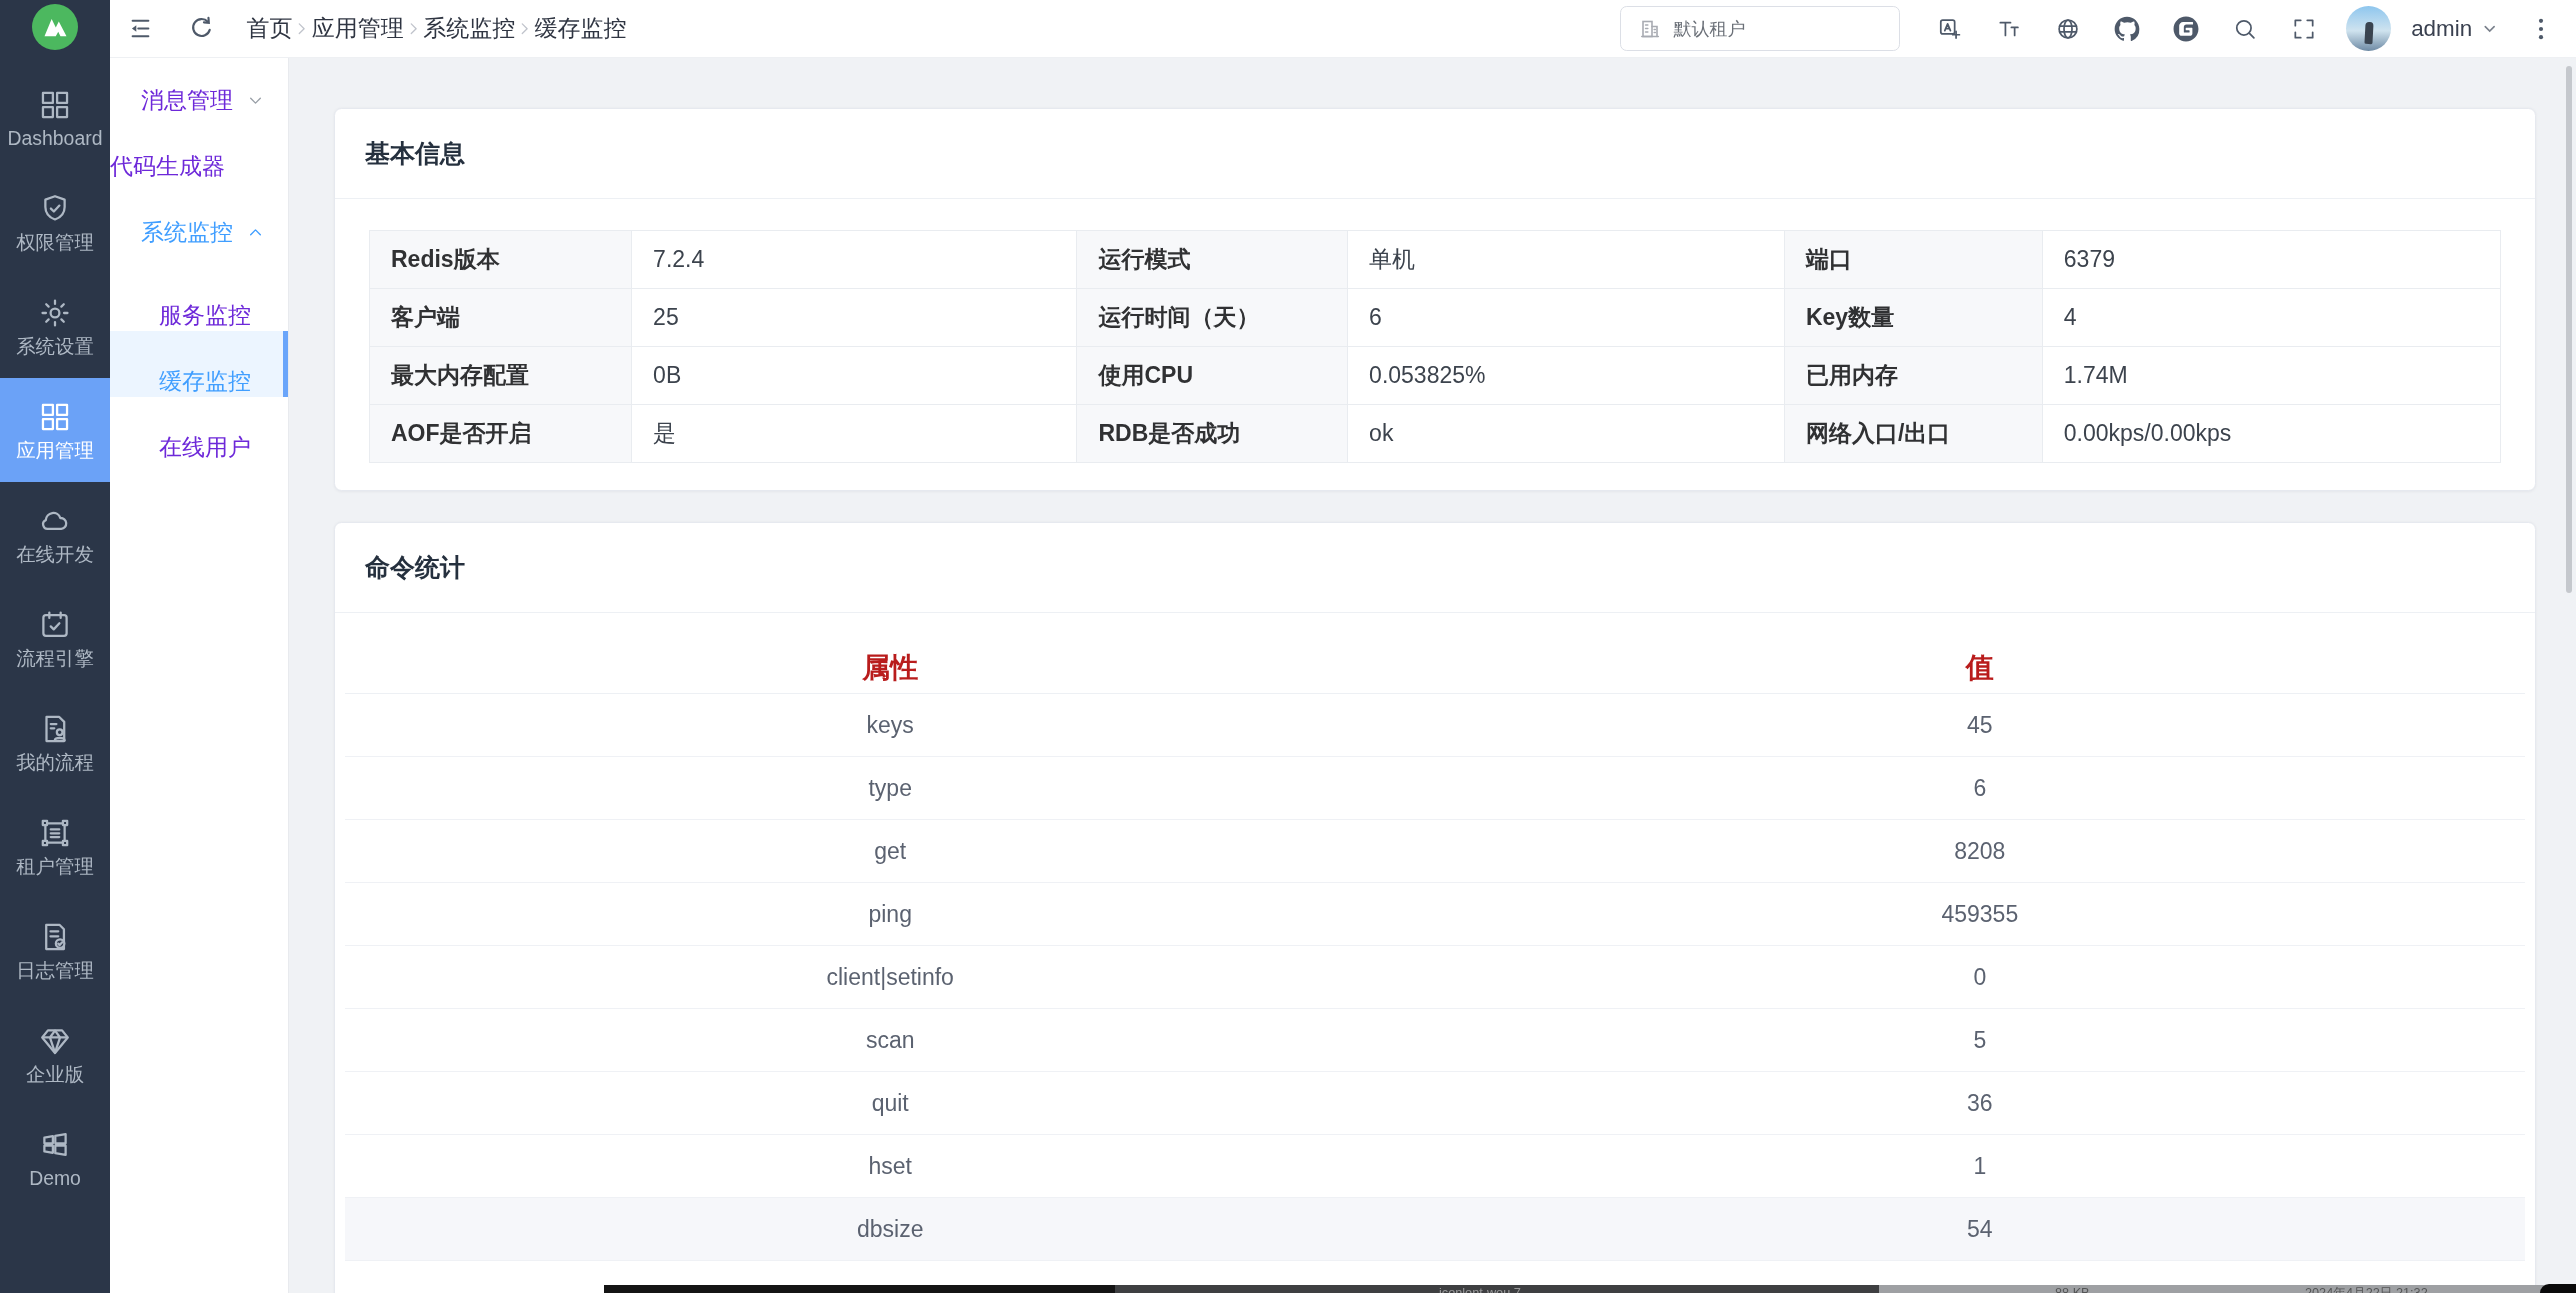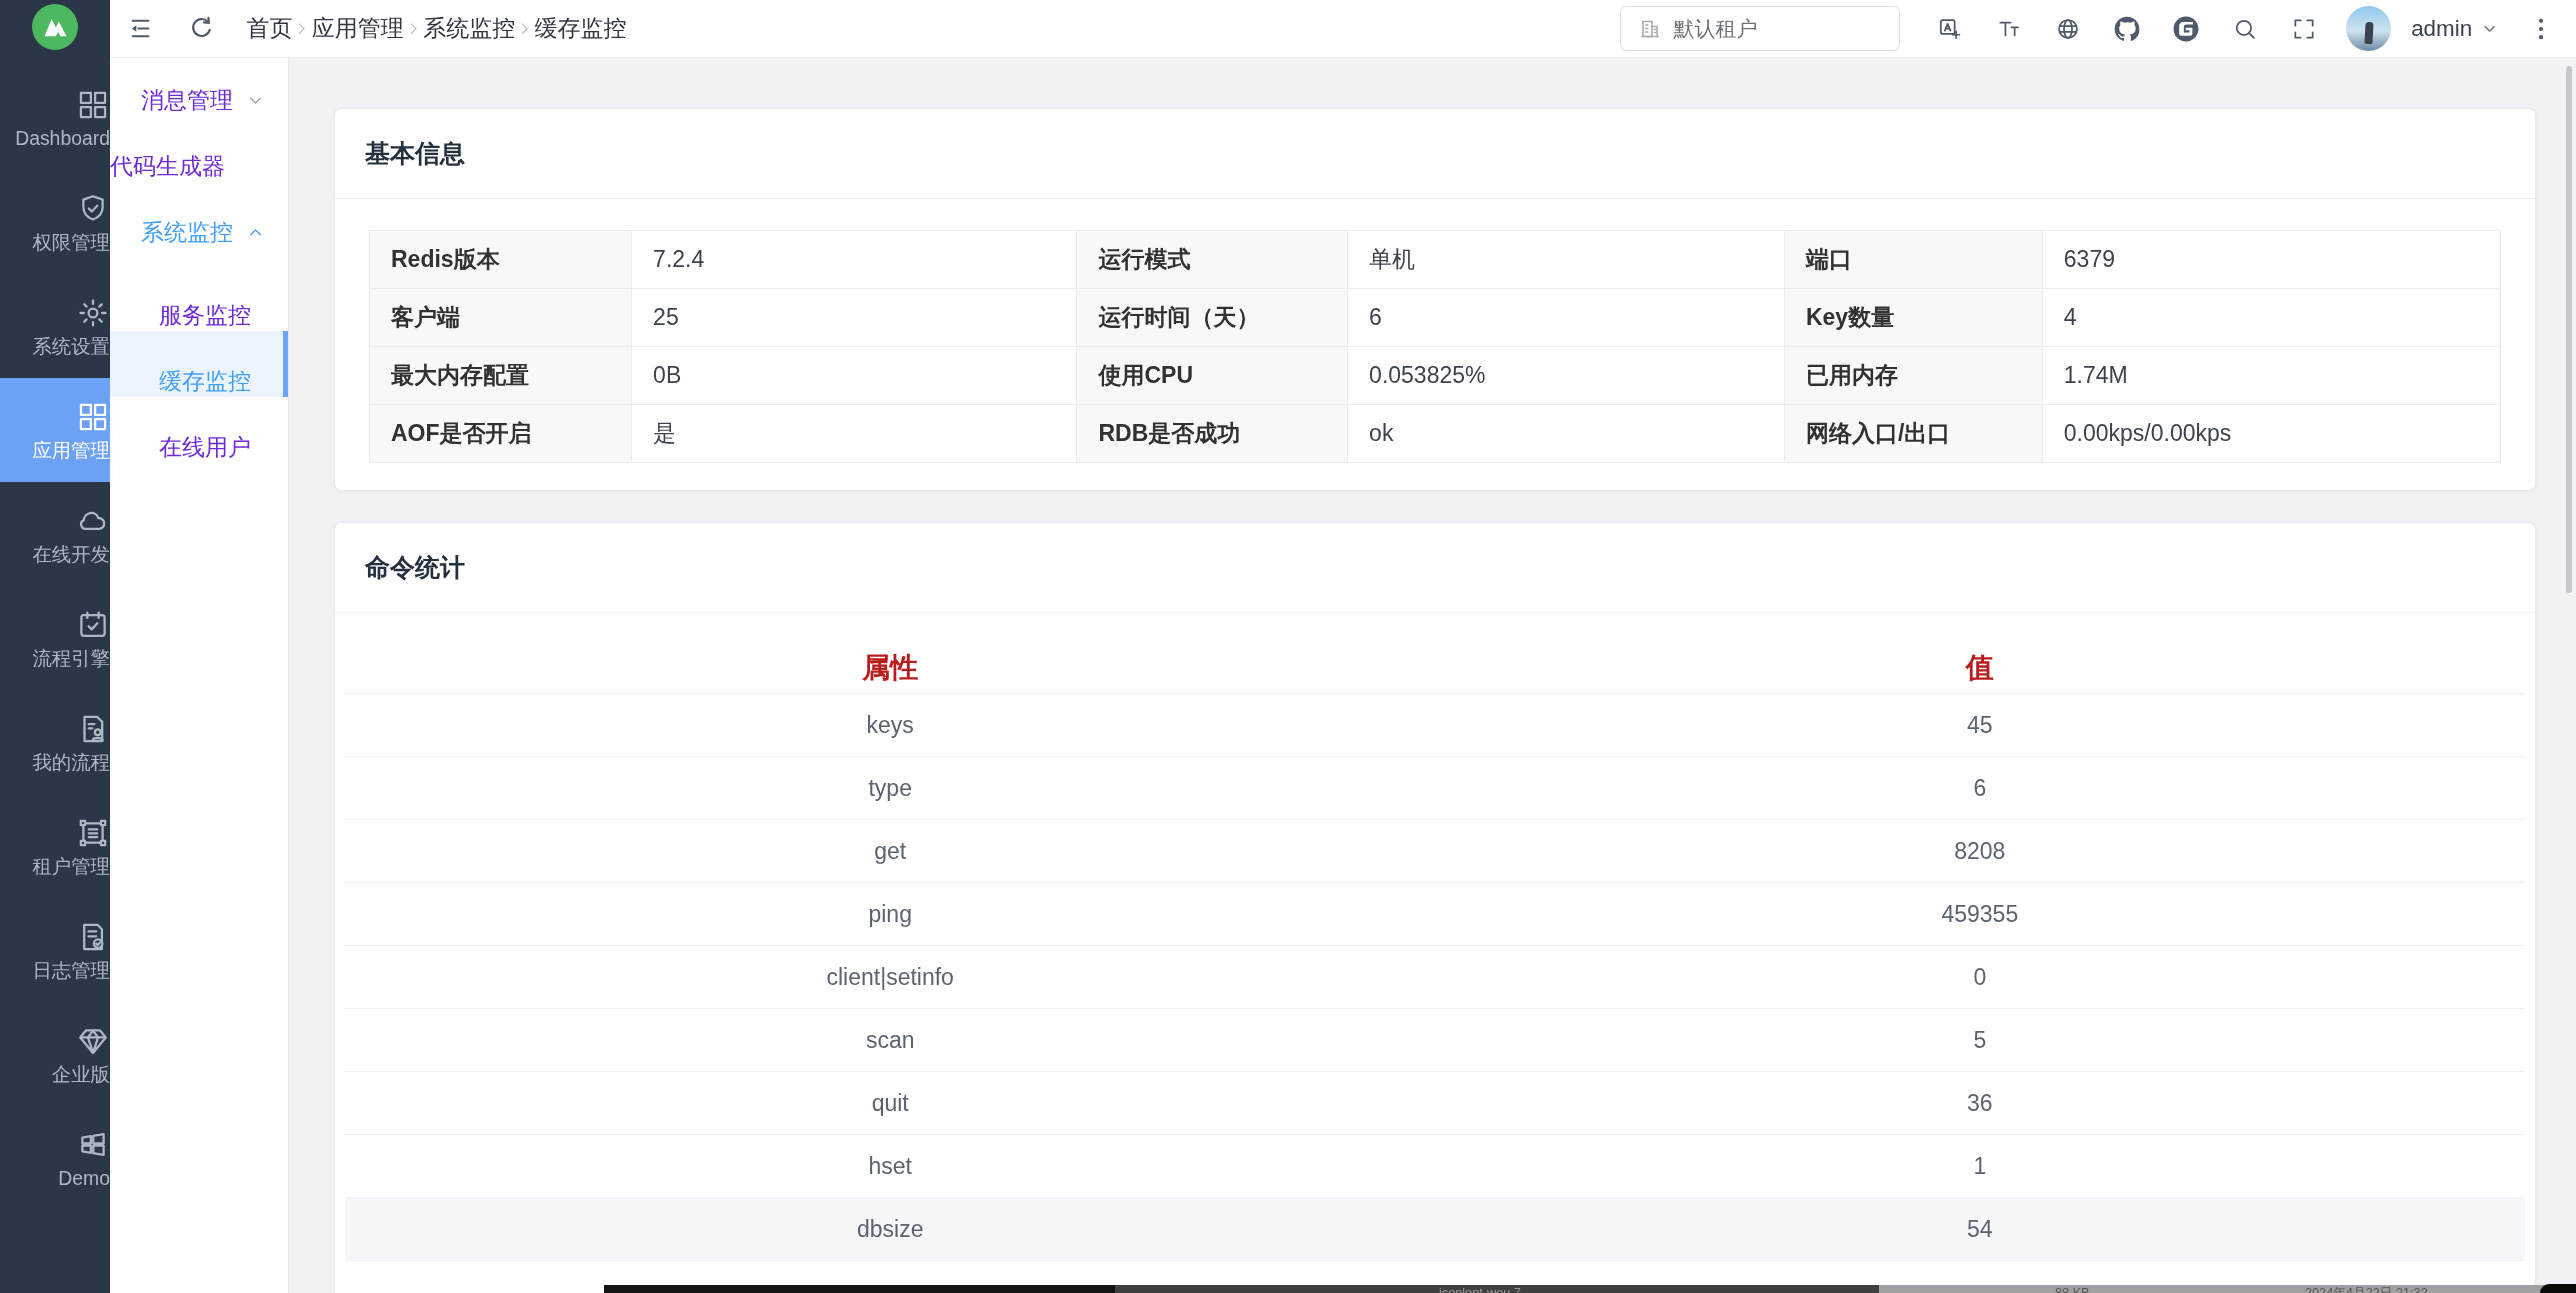--- a/index.html
+++ b/index.html
@@ -34,7 +34,7 @@
   .hright{margin-left:auto;display:flex;align-items:center;gap:25px;padding-right:18px;}
   .tenant{width:280px;height:45px;border:0.7px solid #dcdfe6;border-radius:6.7px;background:#fff;
           display:flex;align-items:center;gap:12px;padding:0 16.4px;box-sizing:border-box;
-          font-size:21px;color:#6b7078;cursor:pointer;margin-right:7.5px;}
+          font-size:18px;color:#6b7078;cursor:pointer;margin-right:7.5px;}
   .tenant svg{width:24px;height:24px;color:#a8abb2;flex:0 0 auto;}
   .tool{width:34px;height:34px;}
   .tool svg{width:26px;height:26px;}

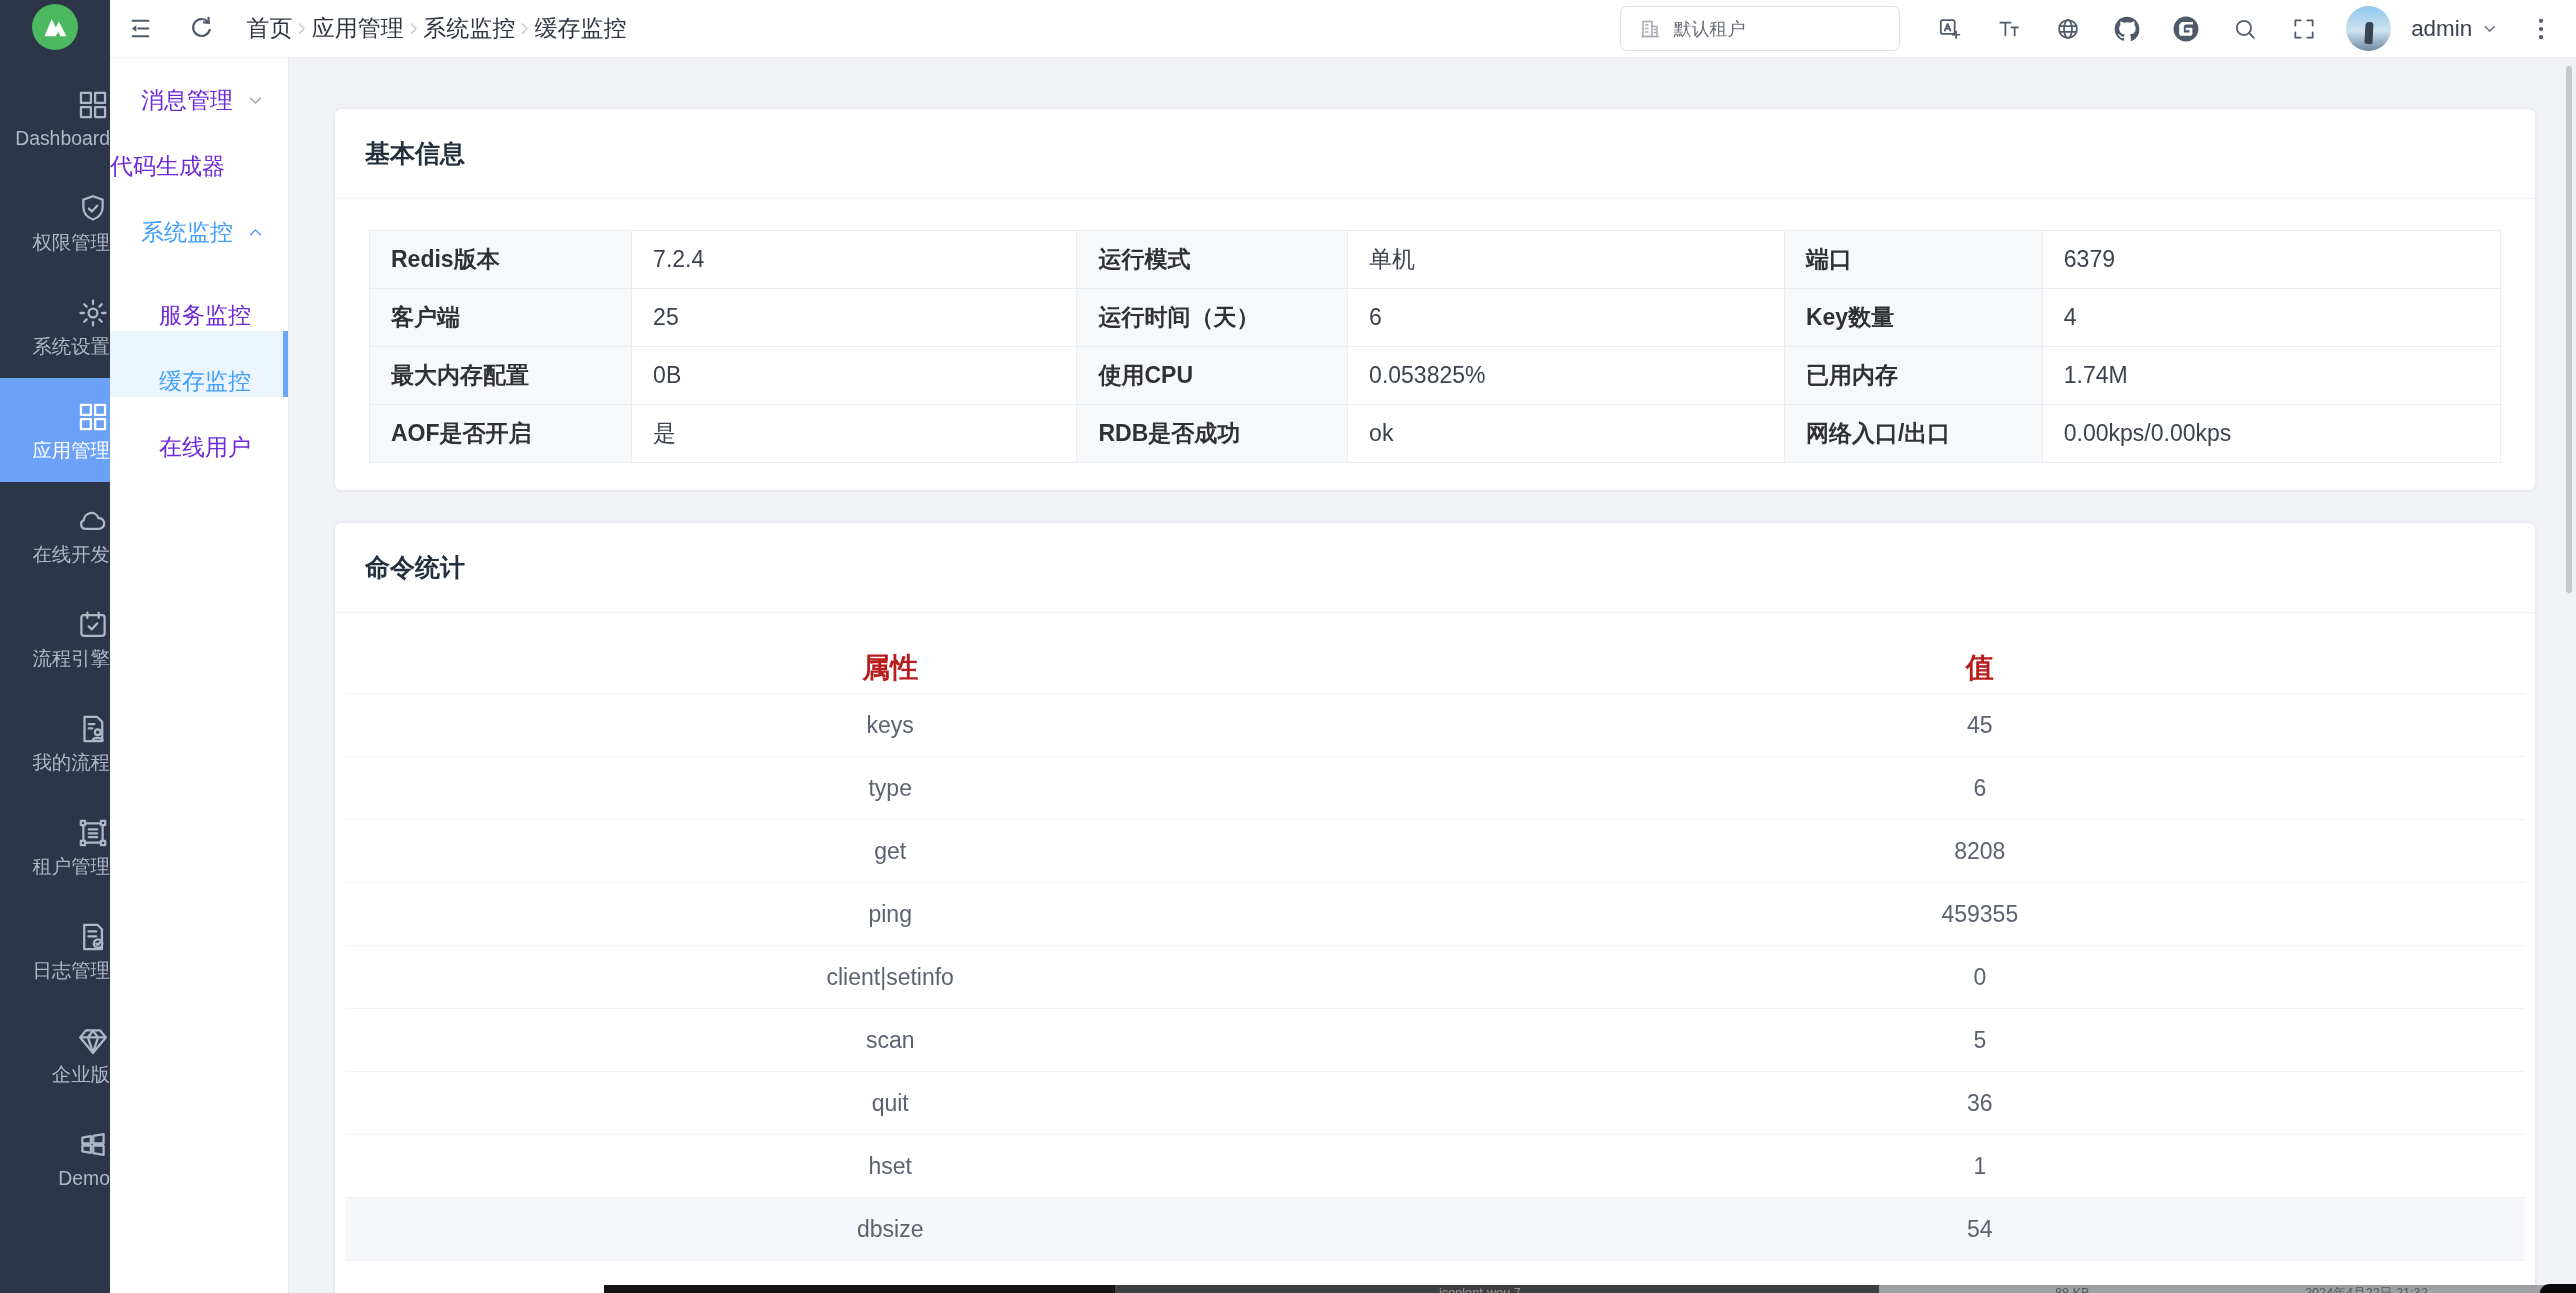--- a/index.html
+++ b/index.html
@@ -13,7 +13,7 @@
   .logo{position:absolute;top:3.7px;left:32px;width:46px;height:46px;border-radius:50%;
         background:#4cb85f;display:flex;align-items:center;justify-content:center;}
   .pnav{position:absolute;top:66px;left:0;right:0;}
-  .pitem{height:104px;display:flex;flex-direction:column;align-items:flex-end;justify-content:center;
+  .pitem{height:104px;display:flex;flex-direction:column;align-items:center;justify-content:center;
          gap:7.5px;color:#aeb8c4;cursor:pointer;}
   .pitem svg{width:34px;height:34px;}
   .pitem span{font-size:19.4px;line-height:1;}

